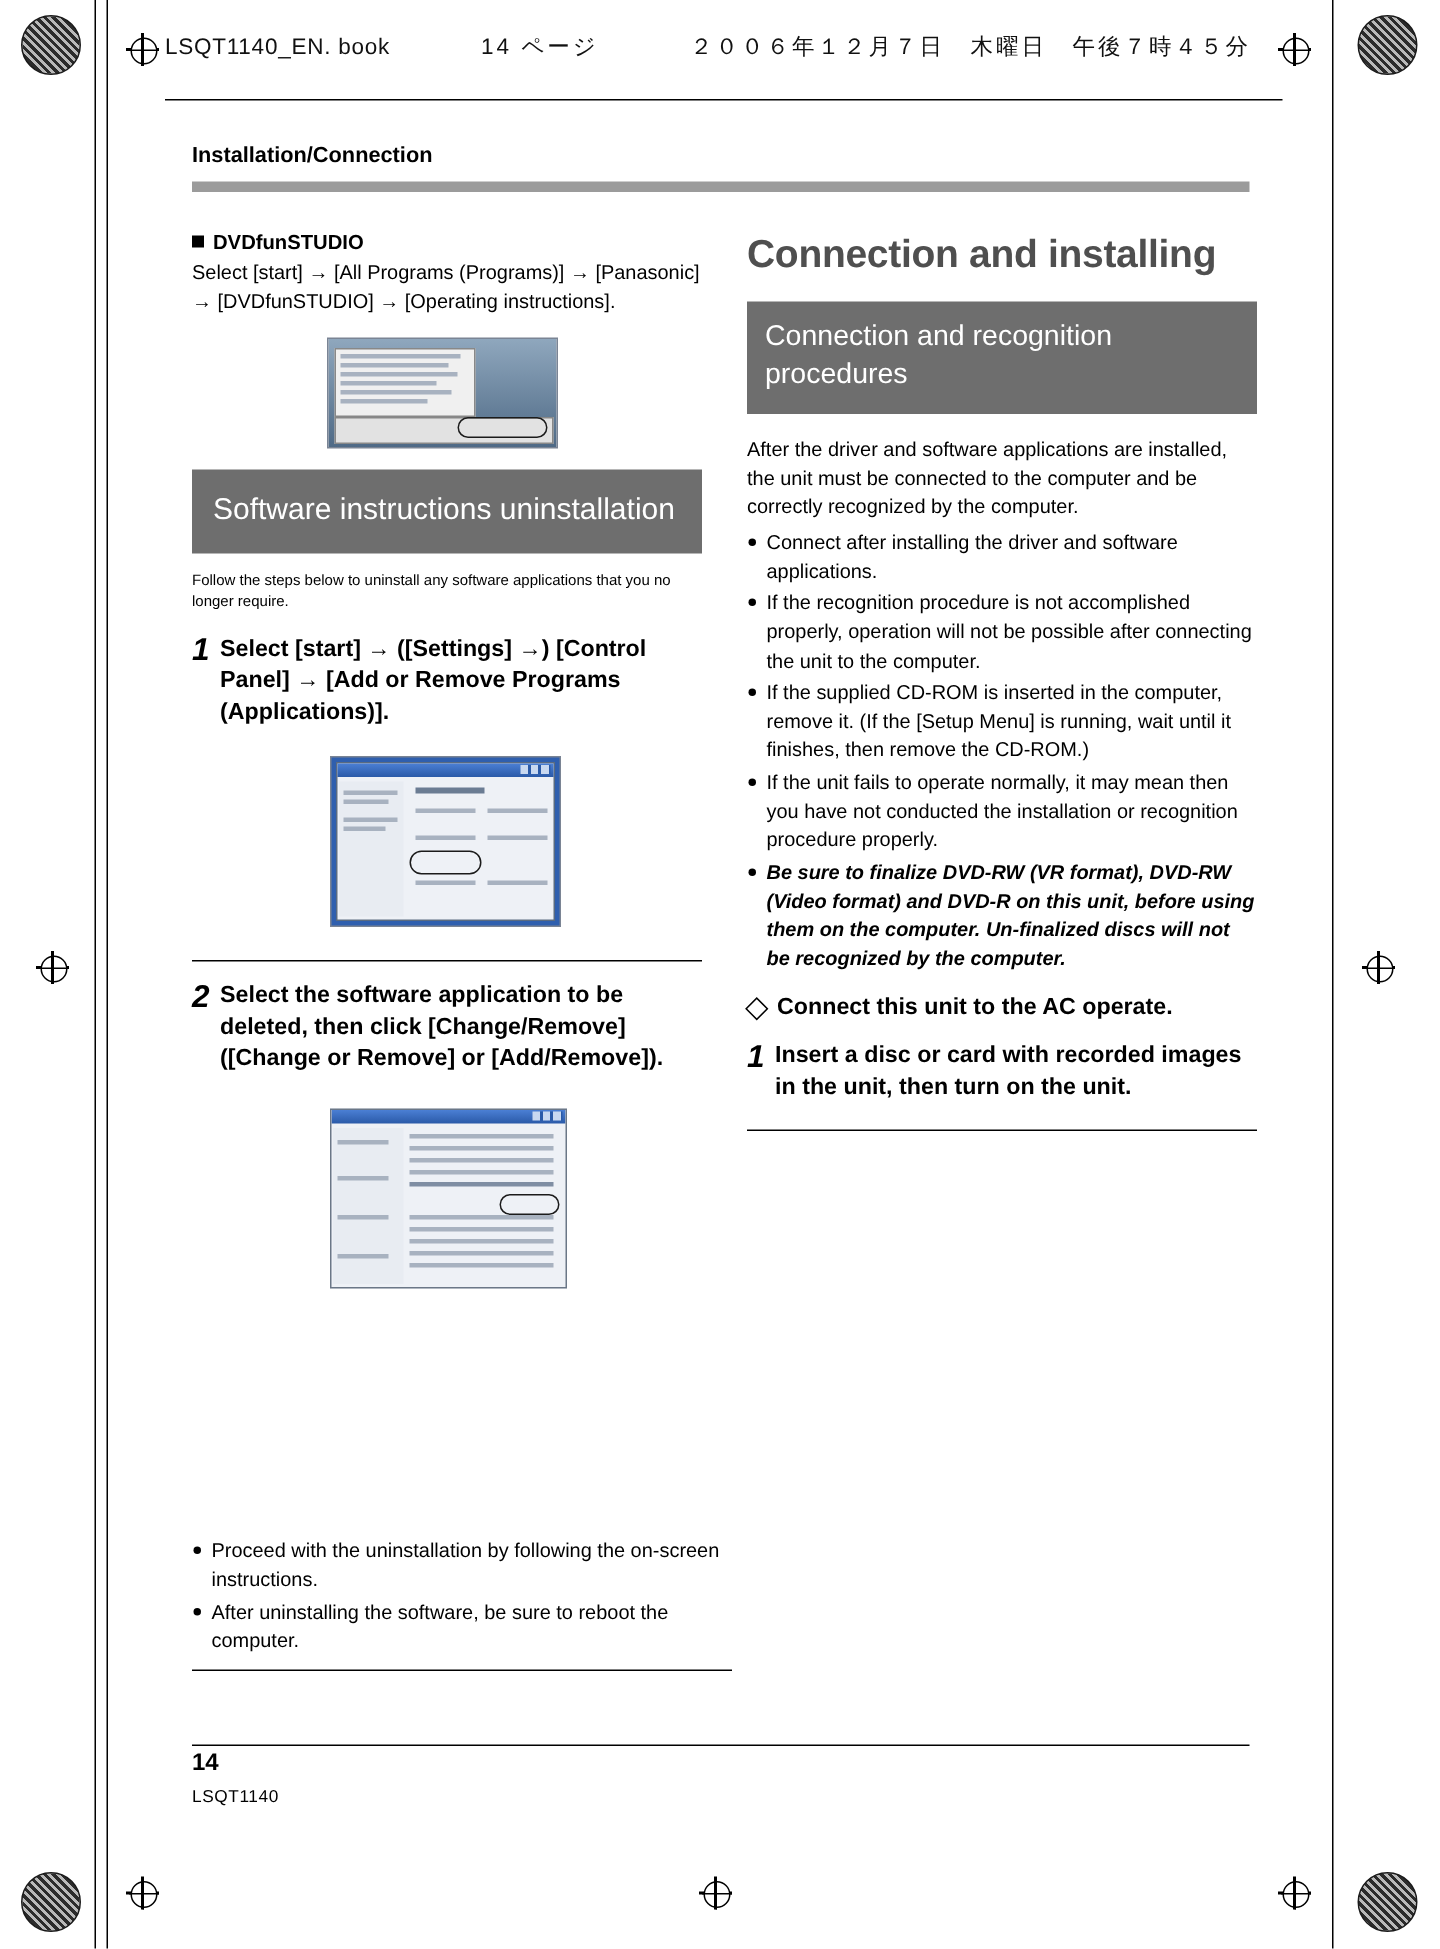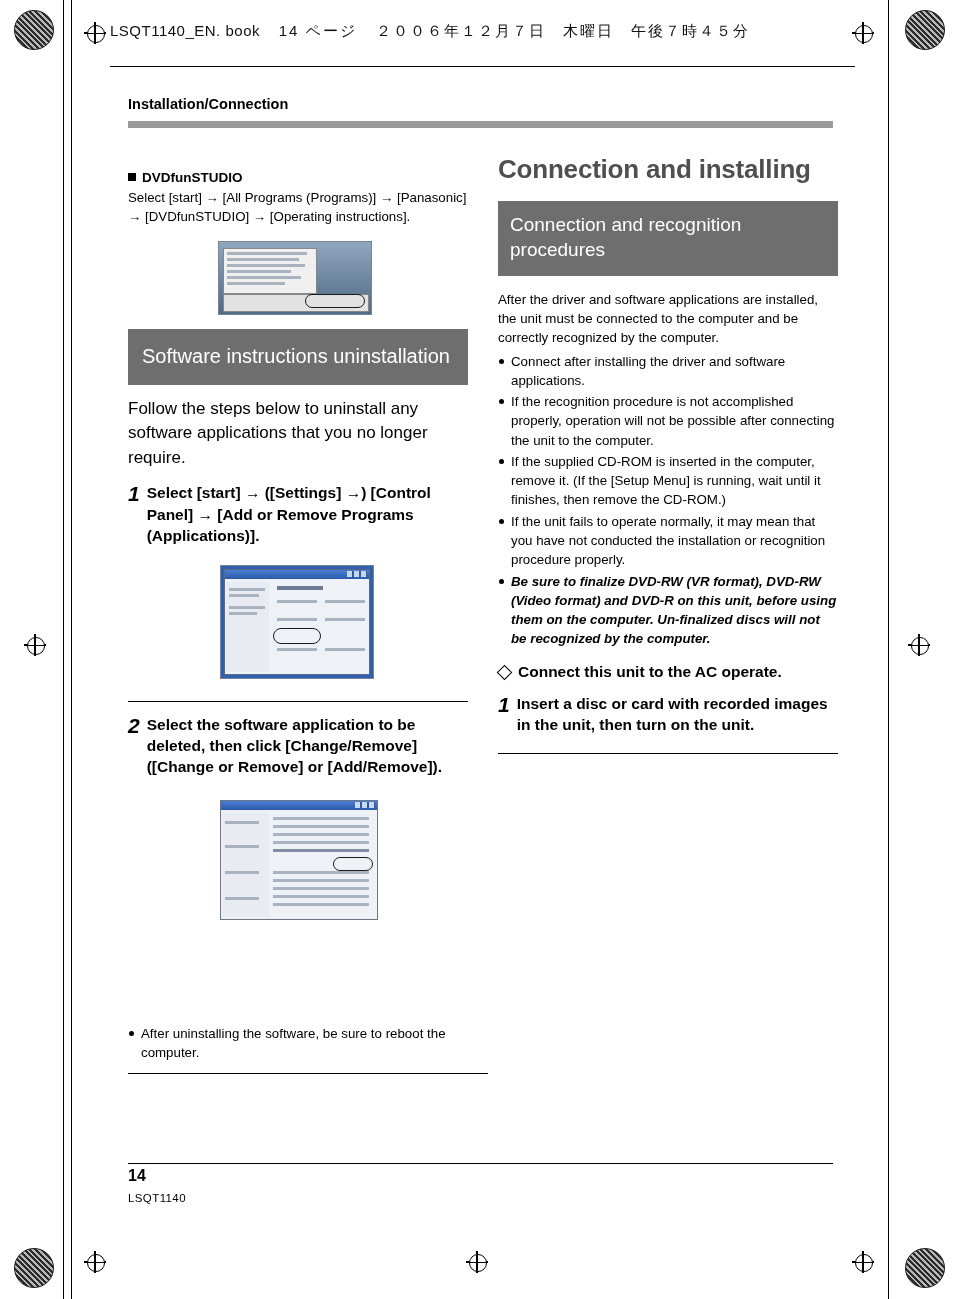--- a/index.html
+++ b/index.html
@@ -96,6 +96,7 @@
   }
   .file-header .jp {
     letter-spacing: 2px;
+    margin-left: 42px;
   }
   .header-rule {
     position: absolute;

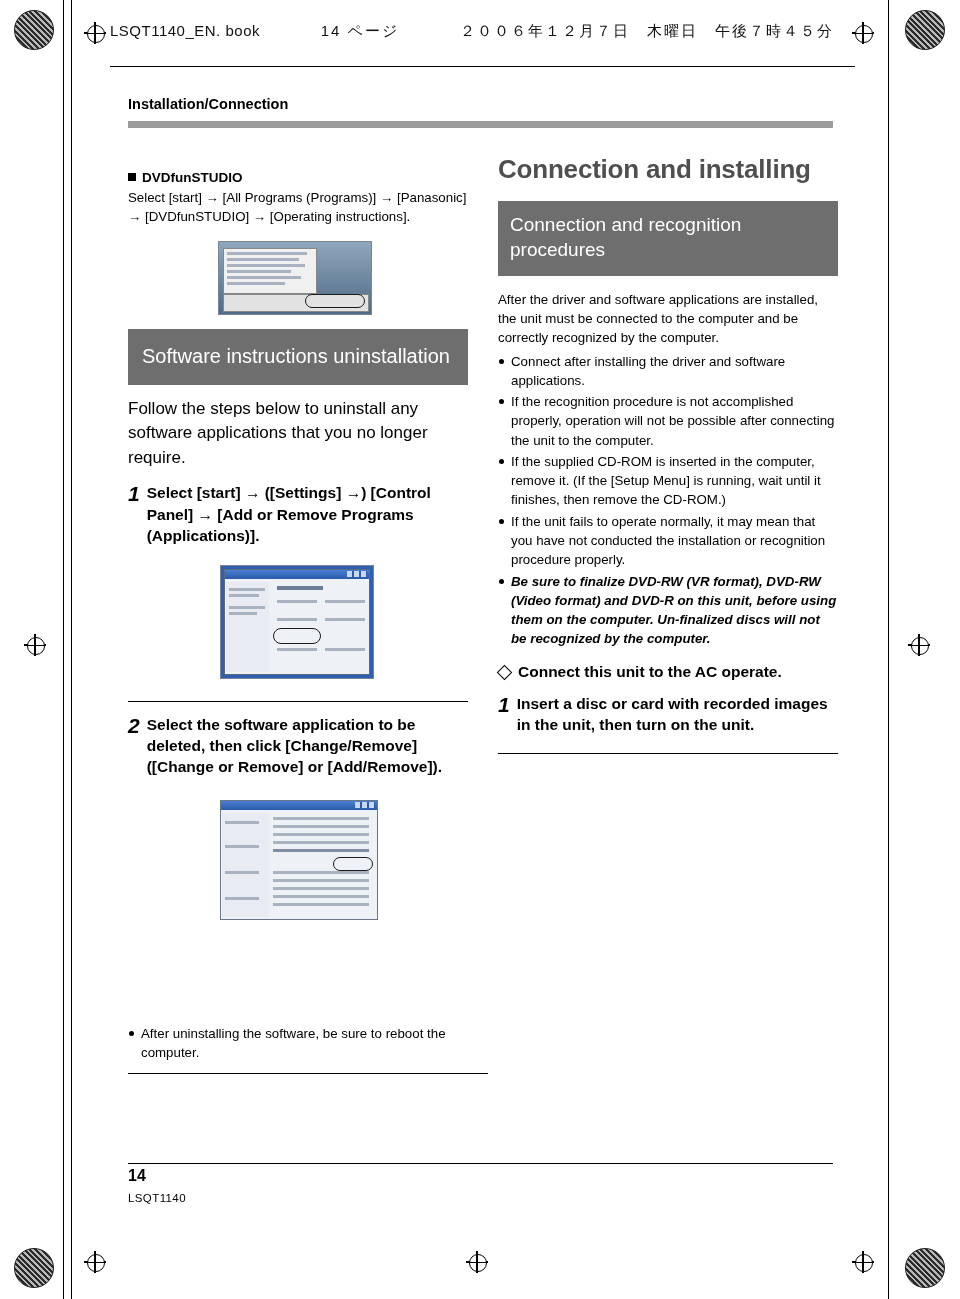--- a/index.html
+++ b/index.html
@@ -132,7 +132,7 @@
   }
   .col-left {
     position: absolute;
-    left: 0; top: 16px;
+    left: 0; top: 0;
     width: 340px;
   }
   .col-right {

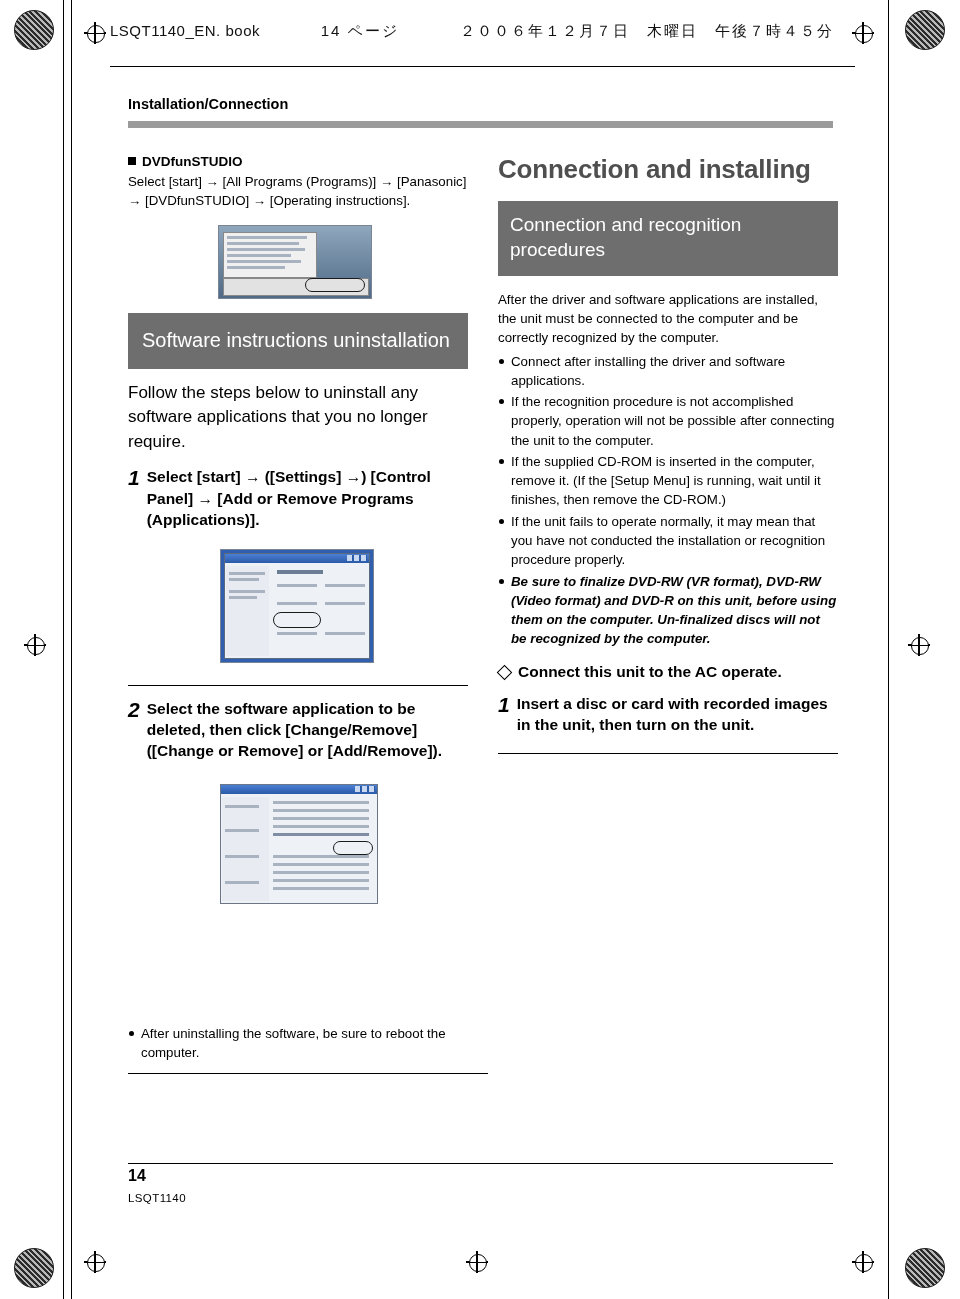--- a/index.html
+++ b/index.html
@@ -239,7 +239,7 @@
   }
 
   .lead-text {
-    font-size: 17px;
+    font-size: 10px;
     line-height: 1.45;
     margin: 12px 0 0 0;
   }

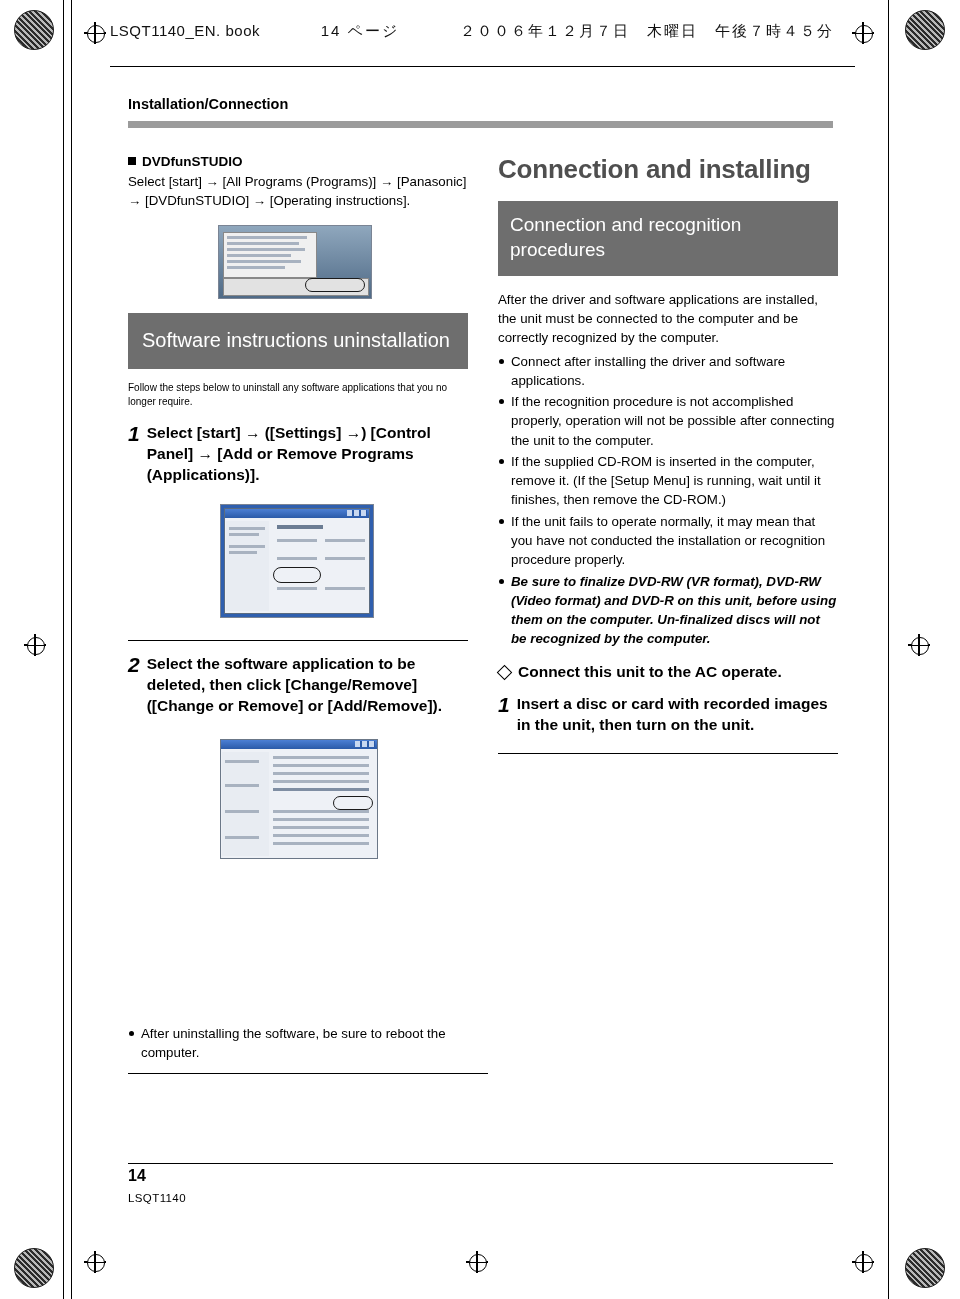--- a/index.html
+++ b/index.html
@@ -517,7 +517,7 @@
         <li>Connect after installing the driver and software applications.</li>
         <li>If the recognition procedure is not accomplished properly, operation will not be possible after connecting the unit to the computer.</li>
         <li>If the supplied CD-ROM is inserted in the computer, remove it. (If the [Setup Menu] is running, wait until it finishes, then remove the CD-ROM.)</li>
-        <li>If the unit fails to operate normally, it may mean that you have not conducted the installation or recognition procedure properly.</li>
+        <li>If the unit fails to operate normally, it may mean then you have not conducted the installation or recognition procedure properly.</li>
         <li class="bold">Be sure to finalize DVD-RW (VR format), DVD-RW (Video format) and DVD-R on this unit, before using them on the computer. Un-finalized discs will not be recognized by the computer.</li>
       </ul>
 

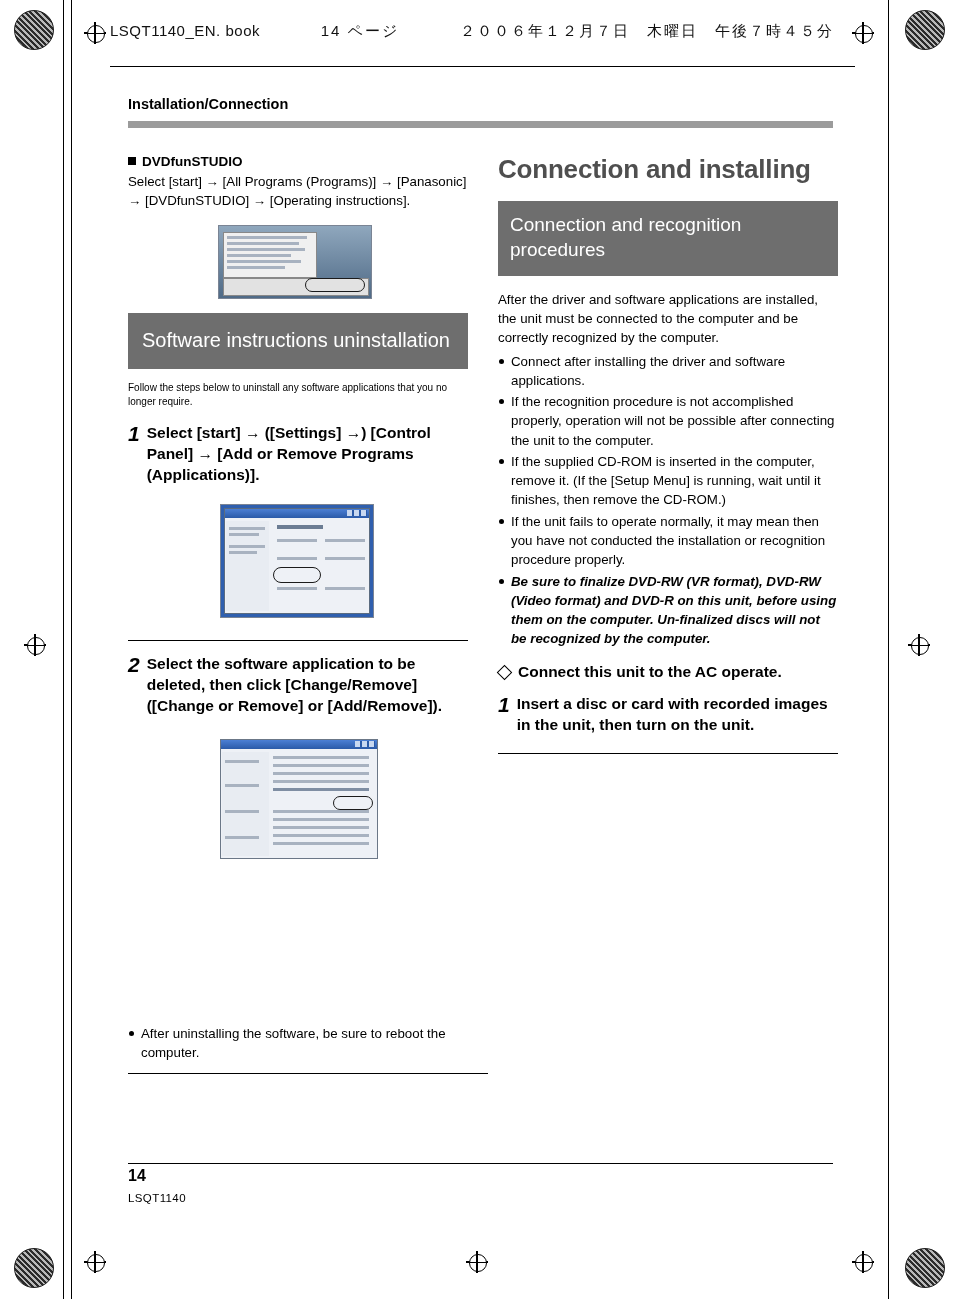--- a/index.html
+++ b/index.html
@@ -539,6 +539,7 @@
 
 <div class="bottom-notes">
   <ul class="dots">
+    <li>Proceed with the uninstallation by following the on-screen instructions.</li>
     <li>After uninstalling the software, be sure to reboot the computer.</li>
   </ul>
   <div class="notes-rule"></div>

